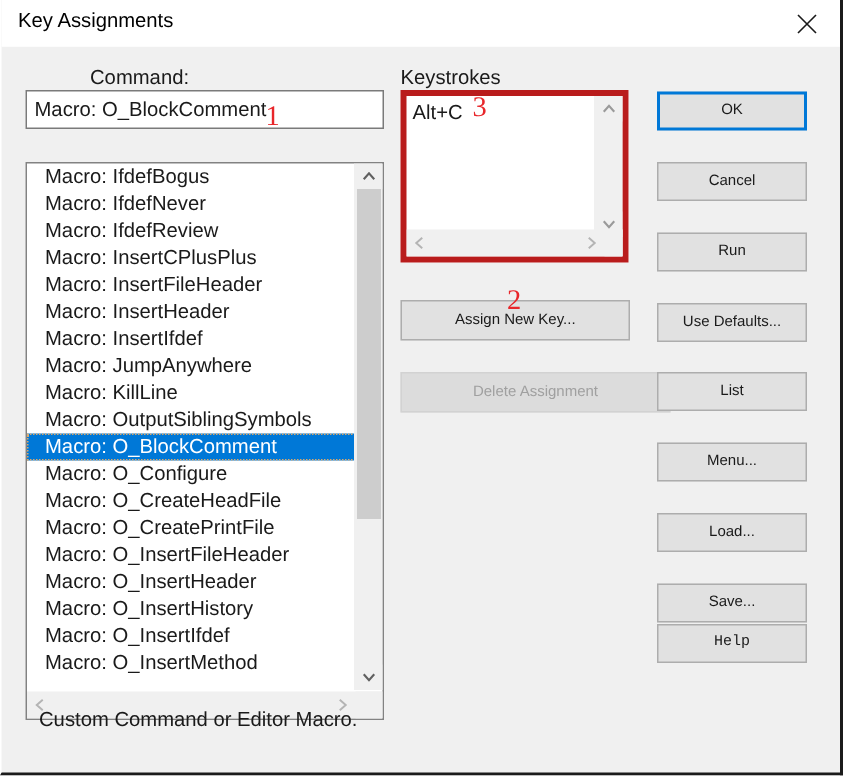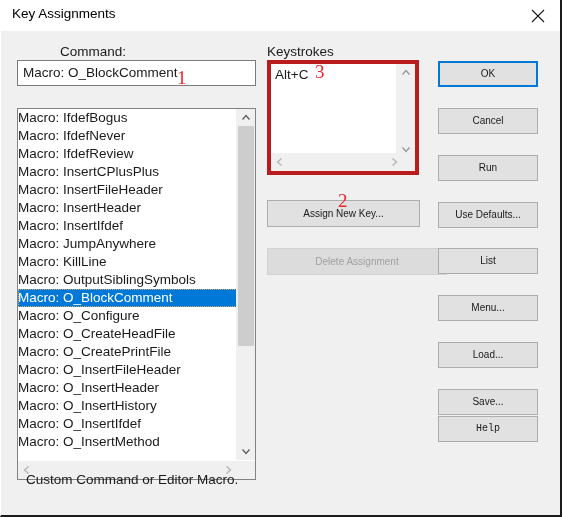--- a/index.html
+++ b/index.html
@@ -99,7 +99,7 @@
   .list-item {
     height: 18px;
     line-height: 18px;
-    padding-left: 0;
+    padding-left: 12px;
     font-size: 13.5px;
     color: #1a1a1a;
     white-space: nowrap;

